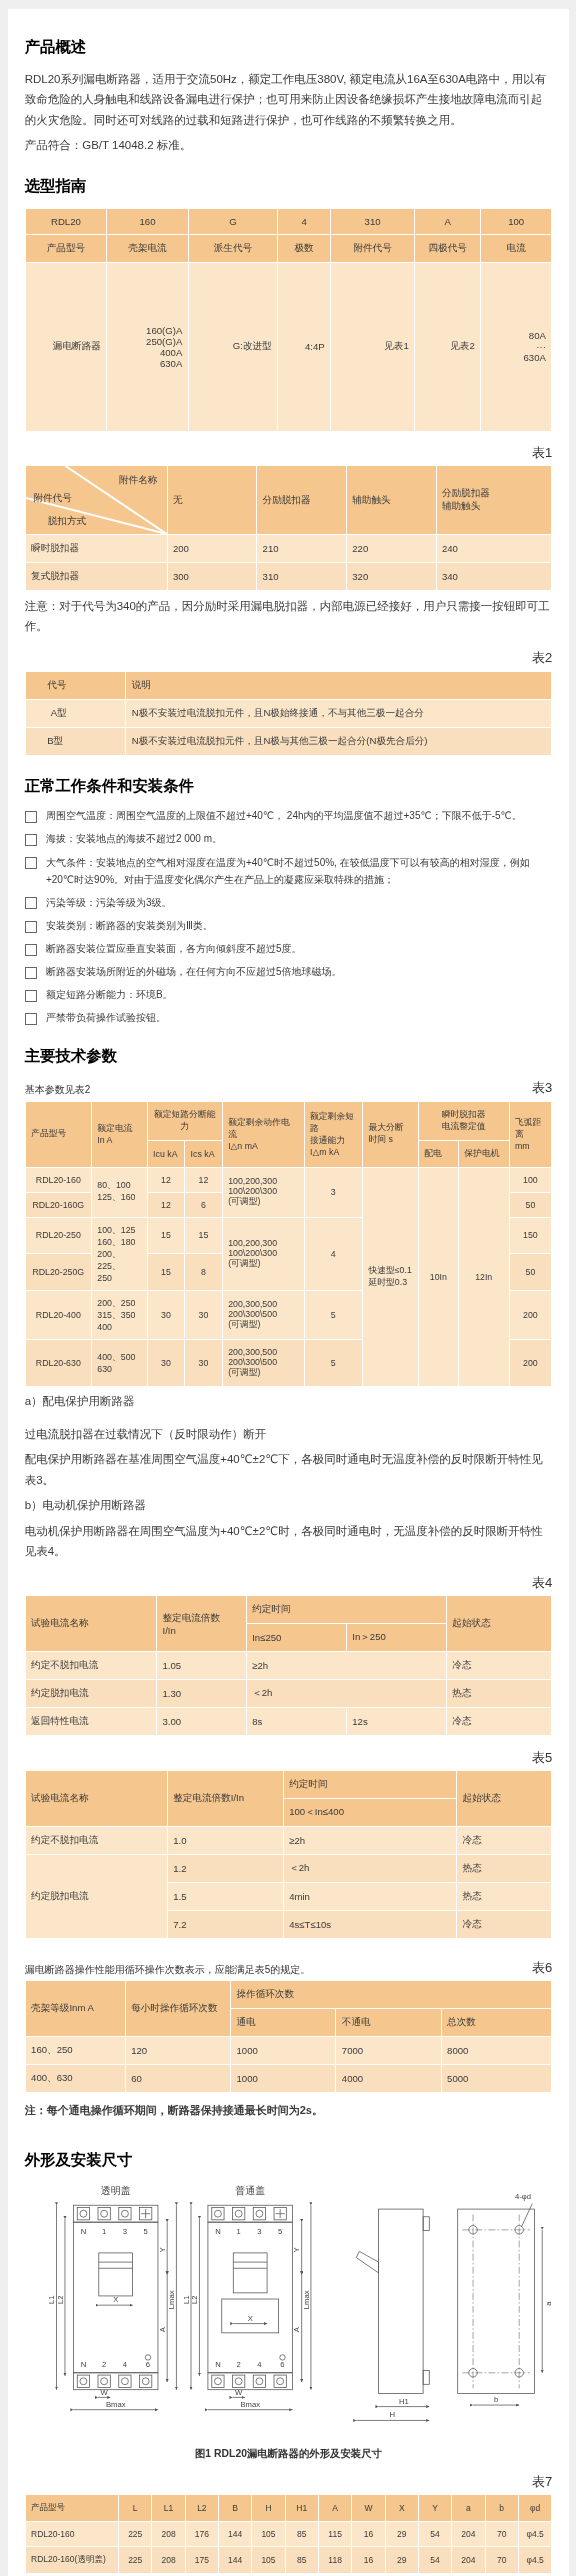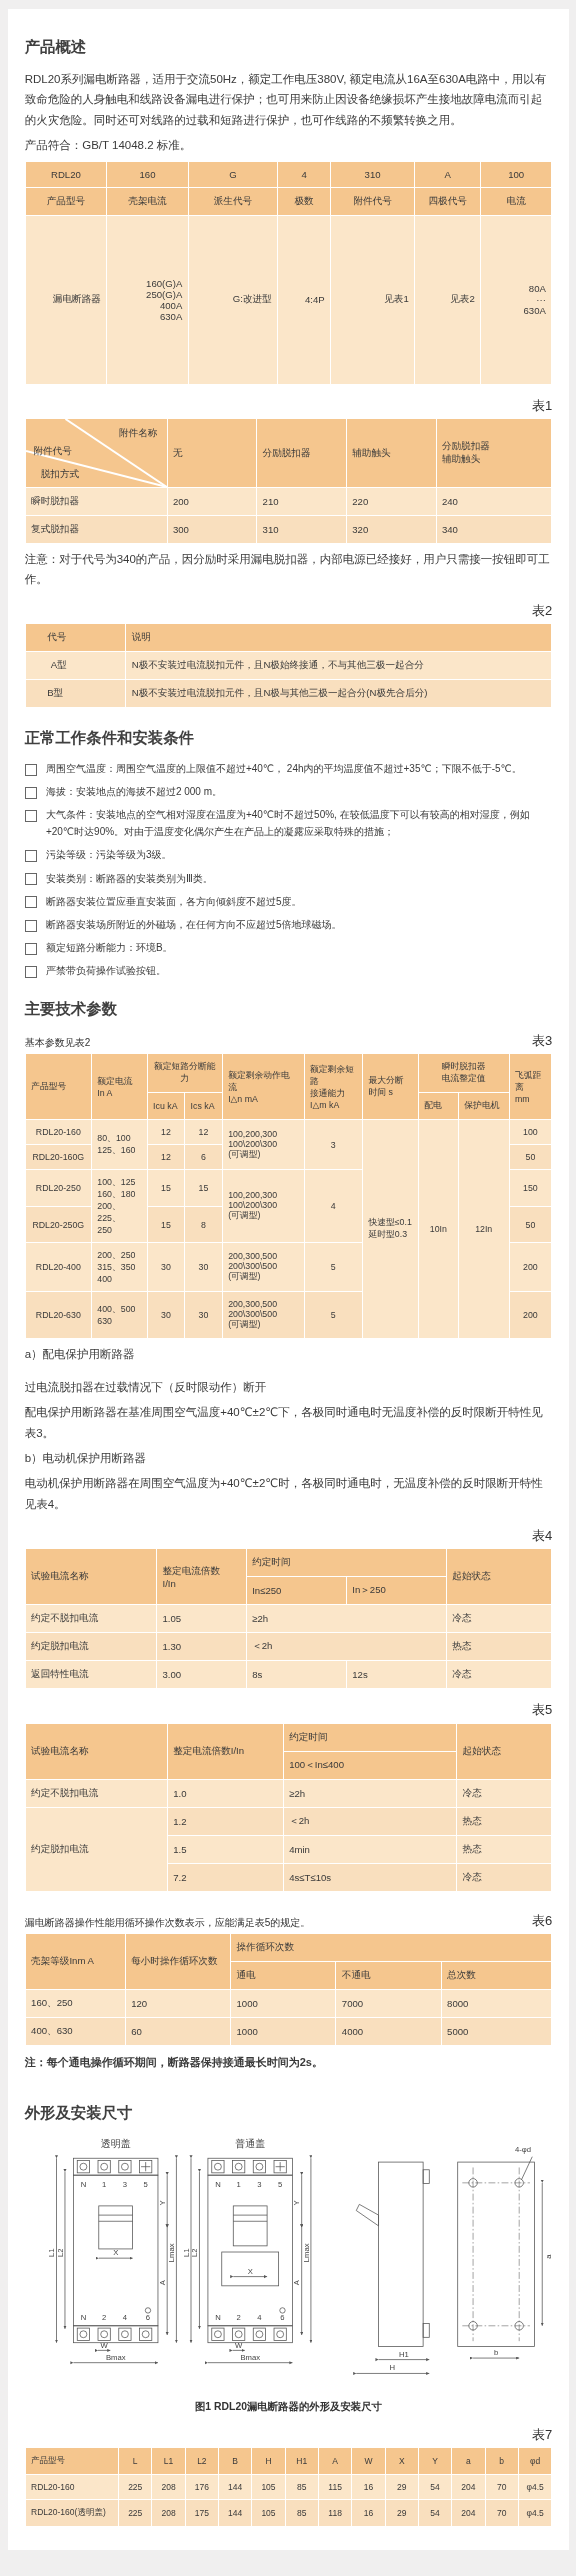--- a/index.html
+++ b/index.html
@@ -5,7 +5,7 @@
   html,body{margin:0;padding:0;background:#f0efef;font-family:"Liberation Sans","DejaVu Sans",sans-serif;color:#3a3a3a;}
   .page{width:577px;margin:0 auto;box-sizing:border-box;background:#f0efef;padding:9.2px 7.7px;}
   .sheet{background:#fff;padding:7.7px 17px 23px;box-sizing:border-box;}
-  h2.sec{color:#404040;font-size:15.4px;font-weight:bold;margin:20px 0 10.8px;}
+  h2.sec{color:#000000;font-size:15.4px;font-weight:bold;margin:20px 0 10.8px;}
   p.body{font-size:11.5px;line-height:1.8;margin:4.6px 0;}
   .tagline{display:flex;justify-content:space-between;align-items:flex-end;font-size:10px;color:#333;margin:12.3px 0 3.1px;}
   .tag{font-size:13px;color:#333;}

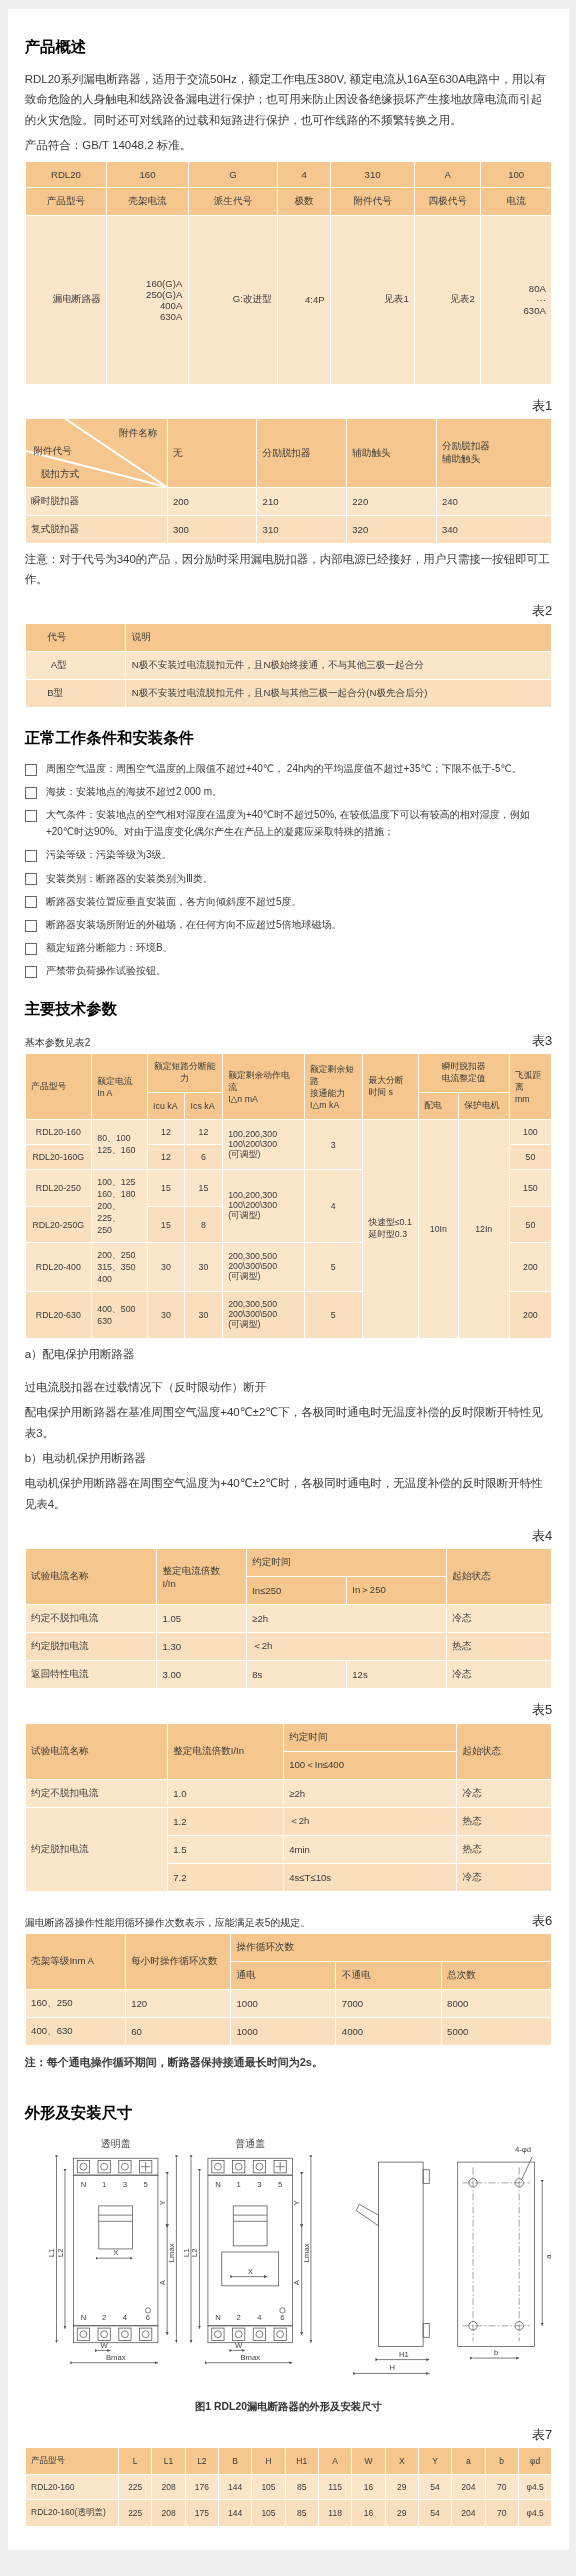--- a/index.html
+++ b/index.html
@@ -38,6 +38,7 @@
   <p class="body">RDL20系列漏电断路器，适用于交流50Hz，额定工作电压380V, 额定电流从16A至630A电路中，用以有致命危险的人身触电和线路设备漏电进行保护；也可用来防止因设备绝缘损坏产生接地故障电流而引起的火灾危险。同时还可对线路的过载和短路进行保护，也可作线路的不频繁转换之用。</p>
   <p class="body">产品符合：GB/T 14048.2 标准。</p>
 
+  <h2 class="sec">选型指南</h2>
   <table>
     <colgroup>
           <col style="width:15.5%">

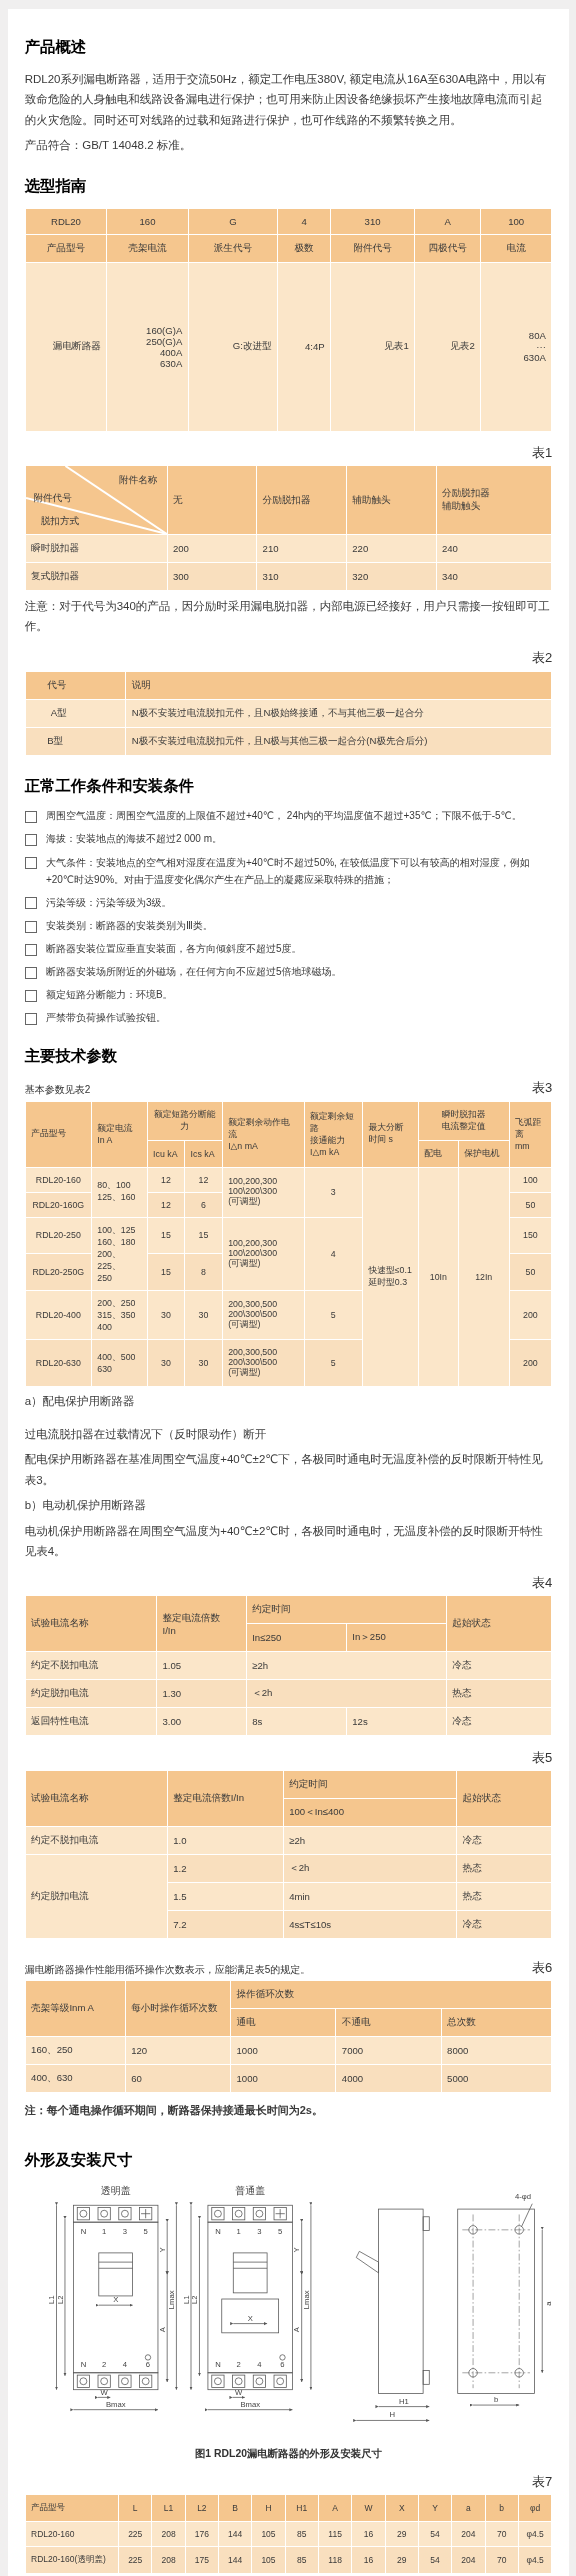--- a/index.html
+++ b/index.html
@@ -20,7 +20,7 @@
   .diag svg{position:absolute;left:0;top:0;width:100%;height:100%;}
   .diag .d1{position:absolute;top:7.7px;right:9.2px;}
   .diag .d2{position:absolute;top:26px;left:7.7px;}
-  .diag .d3{position:absolute;bottom:6.1px;left:15px;}
+  .diag .d3{position:absolute;bottom:6.1px;left:22px;}
   .cond{display:flex;font-size:10px;line-height:1.7;margin:6.1px 0;}
   .cb{flex:none;display:inline-block;width:10px;height:10px;border:1.2px solid #666;margin:3.8px 9.2px 0 0;background:#fff;}
   .note{font-size:11px;line-height:1.7;margin:7.7px 0;font-weight:bold;}

